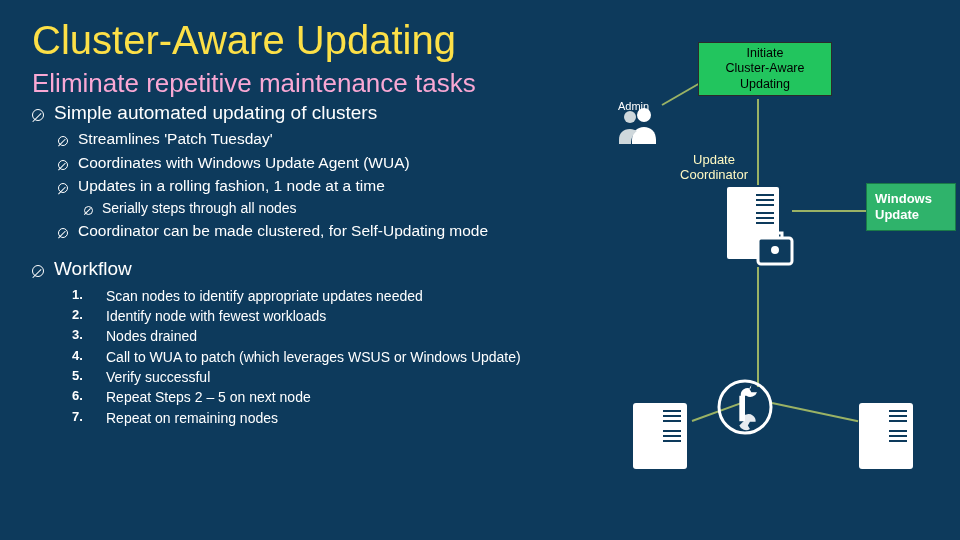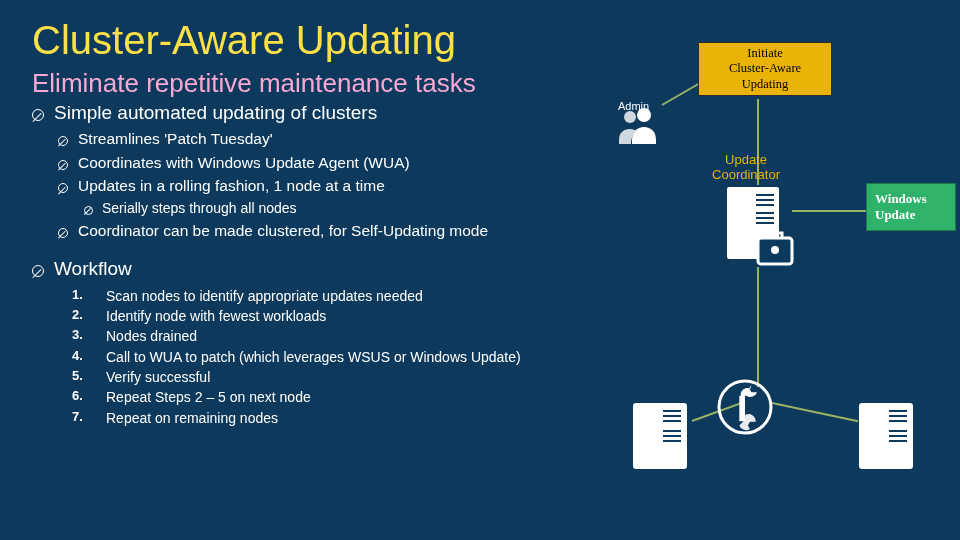--- a/index.html
+++ b/index.html
@@ -55,9 +55,9 @@
   }
   .initiate-box {
     position: absolute; left: 698px; top: 42px; width: 134px; height: 54px;
-    background: #eab308; border: 1.5px solid #2b2b2b;
+    background: #22c55e; border: 1.5px solid #2b2b2b;
     text-align: center; font-size: 12.5px; color: #000;
-    display: flex; flex-direction: column; justify-content: center; line-height: 1.25; font-family: Liberation Serif, serif;
+    display: flex; flex-direction: column; justify-content: center; line-height: 1.25;
   }
   .update-coord-label {
     position: absolute; left: 696px; top: 152px; font-size: 13px; text-align: center; width: 100px; color: #eab308;

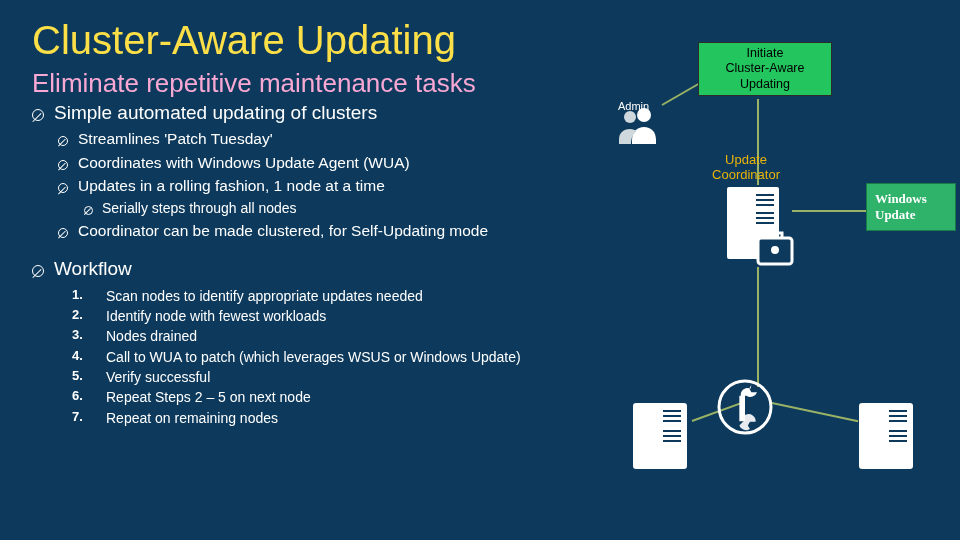--- a/index.html
+++ b/index.html
@@ -60,7 +60,7 @@
     display: flex; flex-direction: column; justify-content: center; line-height: 1.25;
   }
   .update-coord-label {
-    position: absolute; left: 696px; top: 152px; font-size: 13px; text-align: center; width: 100px; color: #eab308;
+    position: absolute; left: 664px; top: 152px; font-size: 13px; text-align: center; width: 100px; color: #fef9c3;
   }
   .wu-box {
     position: absolute; left: 866px; top: 183px; width: 90px; height: 48px;

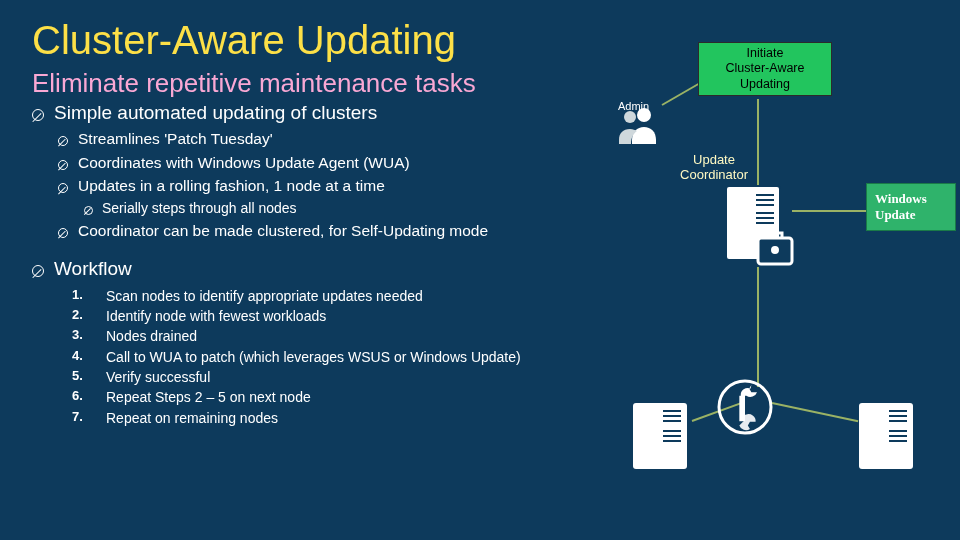--- a/index.html
+++ b/index.html
@@ -66,7 +66,7 @@
     position: absolute; left: 866px; top: 183px; width: 90px; height: 48px;
     background: #2fb36b; border: 1px solid #1a7a48;
     color: #fff; font-size: 13px; font-weight: 600; line-height: 1.2;
-    display: flex; align-items: center; padding-left: 8px; font-family: Liberation Serif, serif;
+    display: flex; align-items: center; padding-left: 8px;
   }
 
   .admin-icon { position: absolute; left: 616px; top: 106px; }

